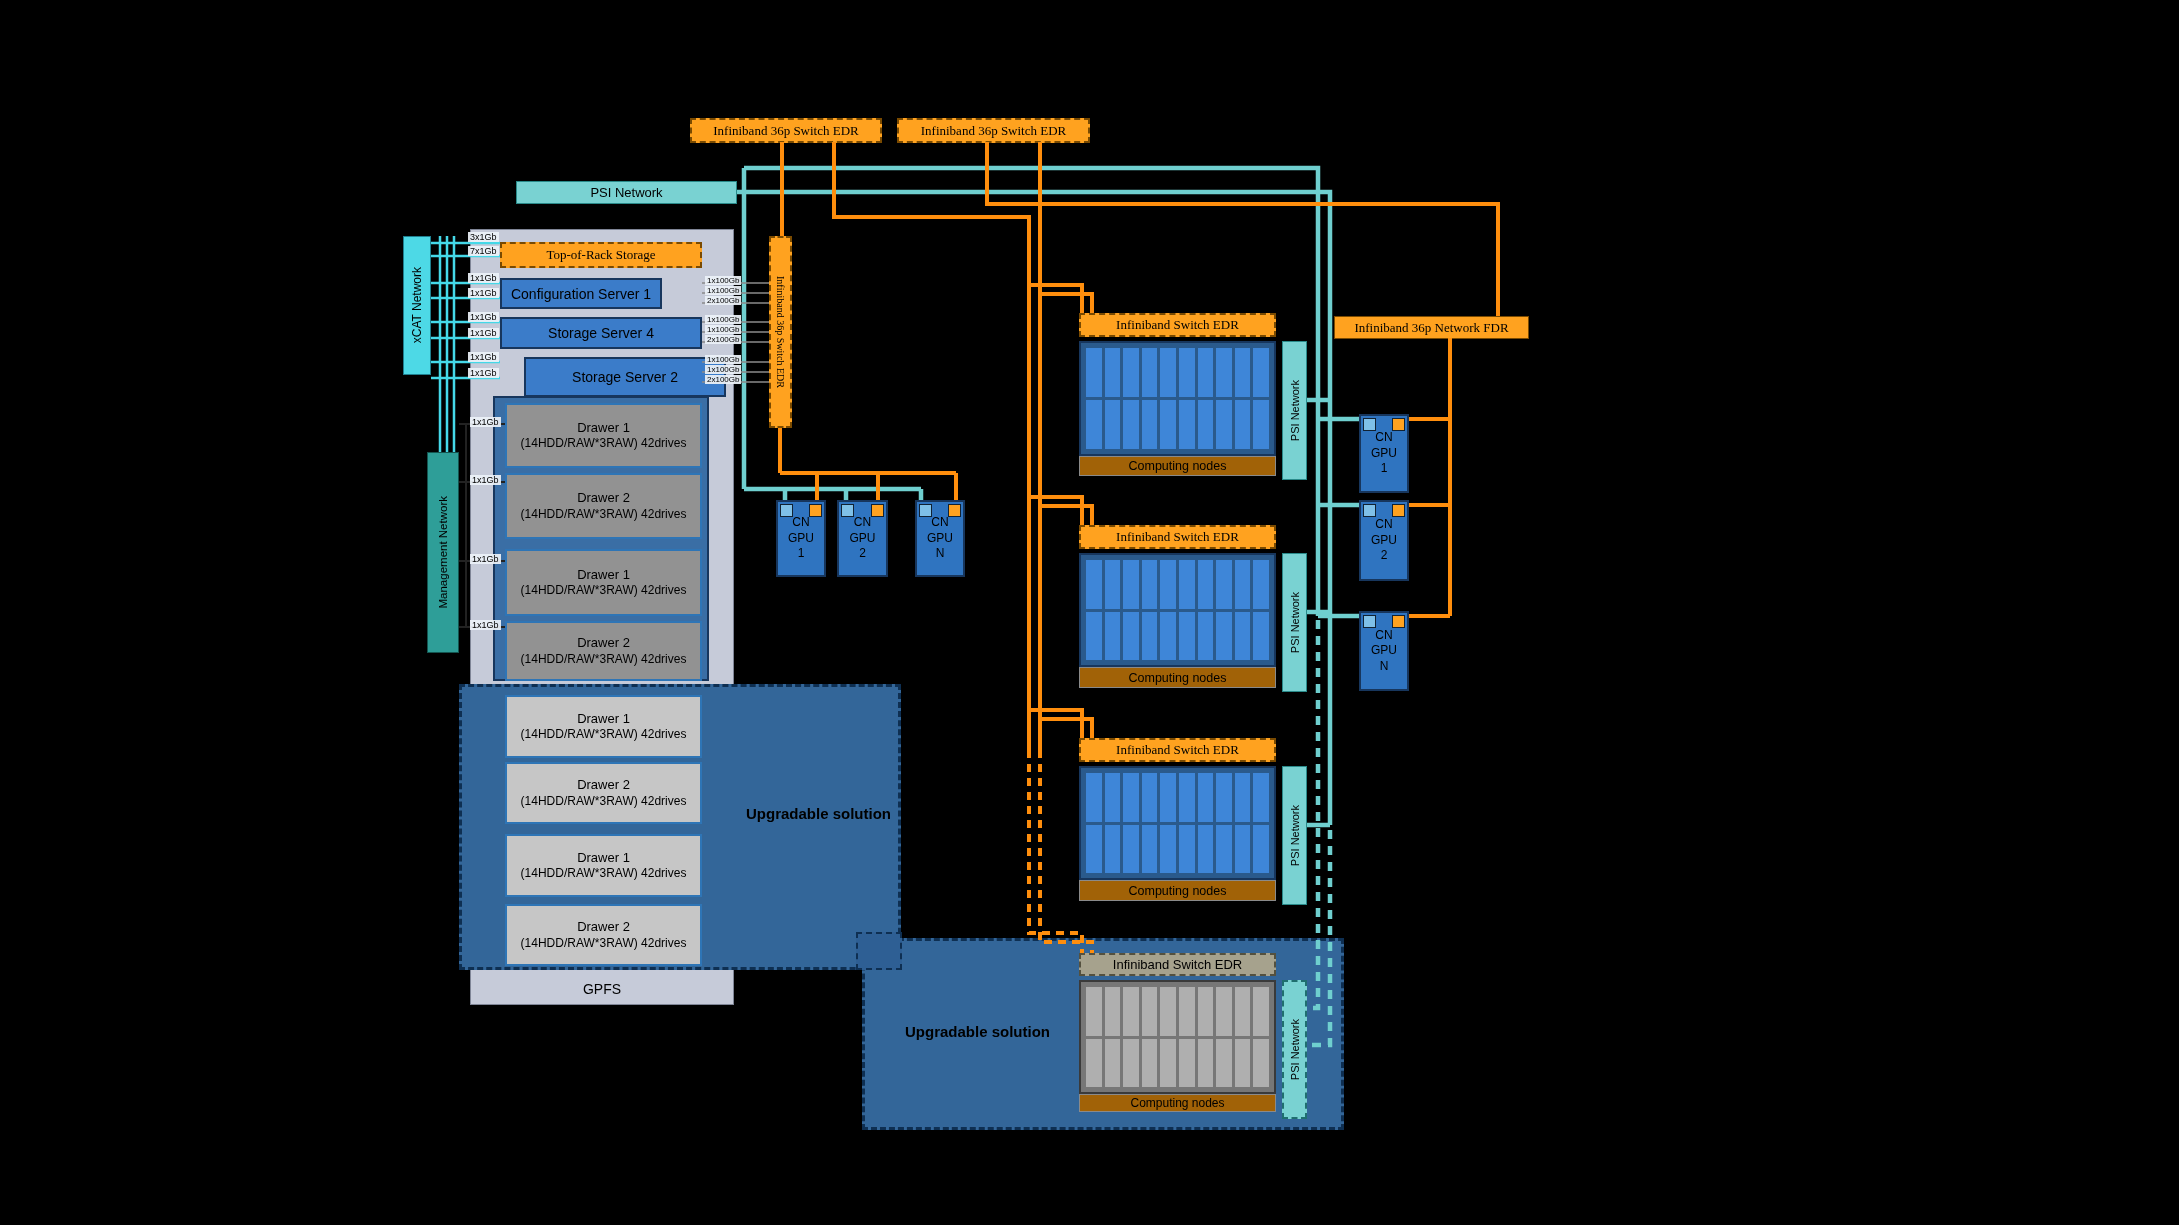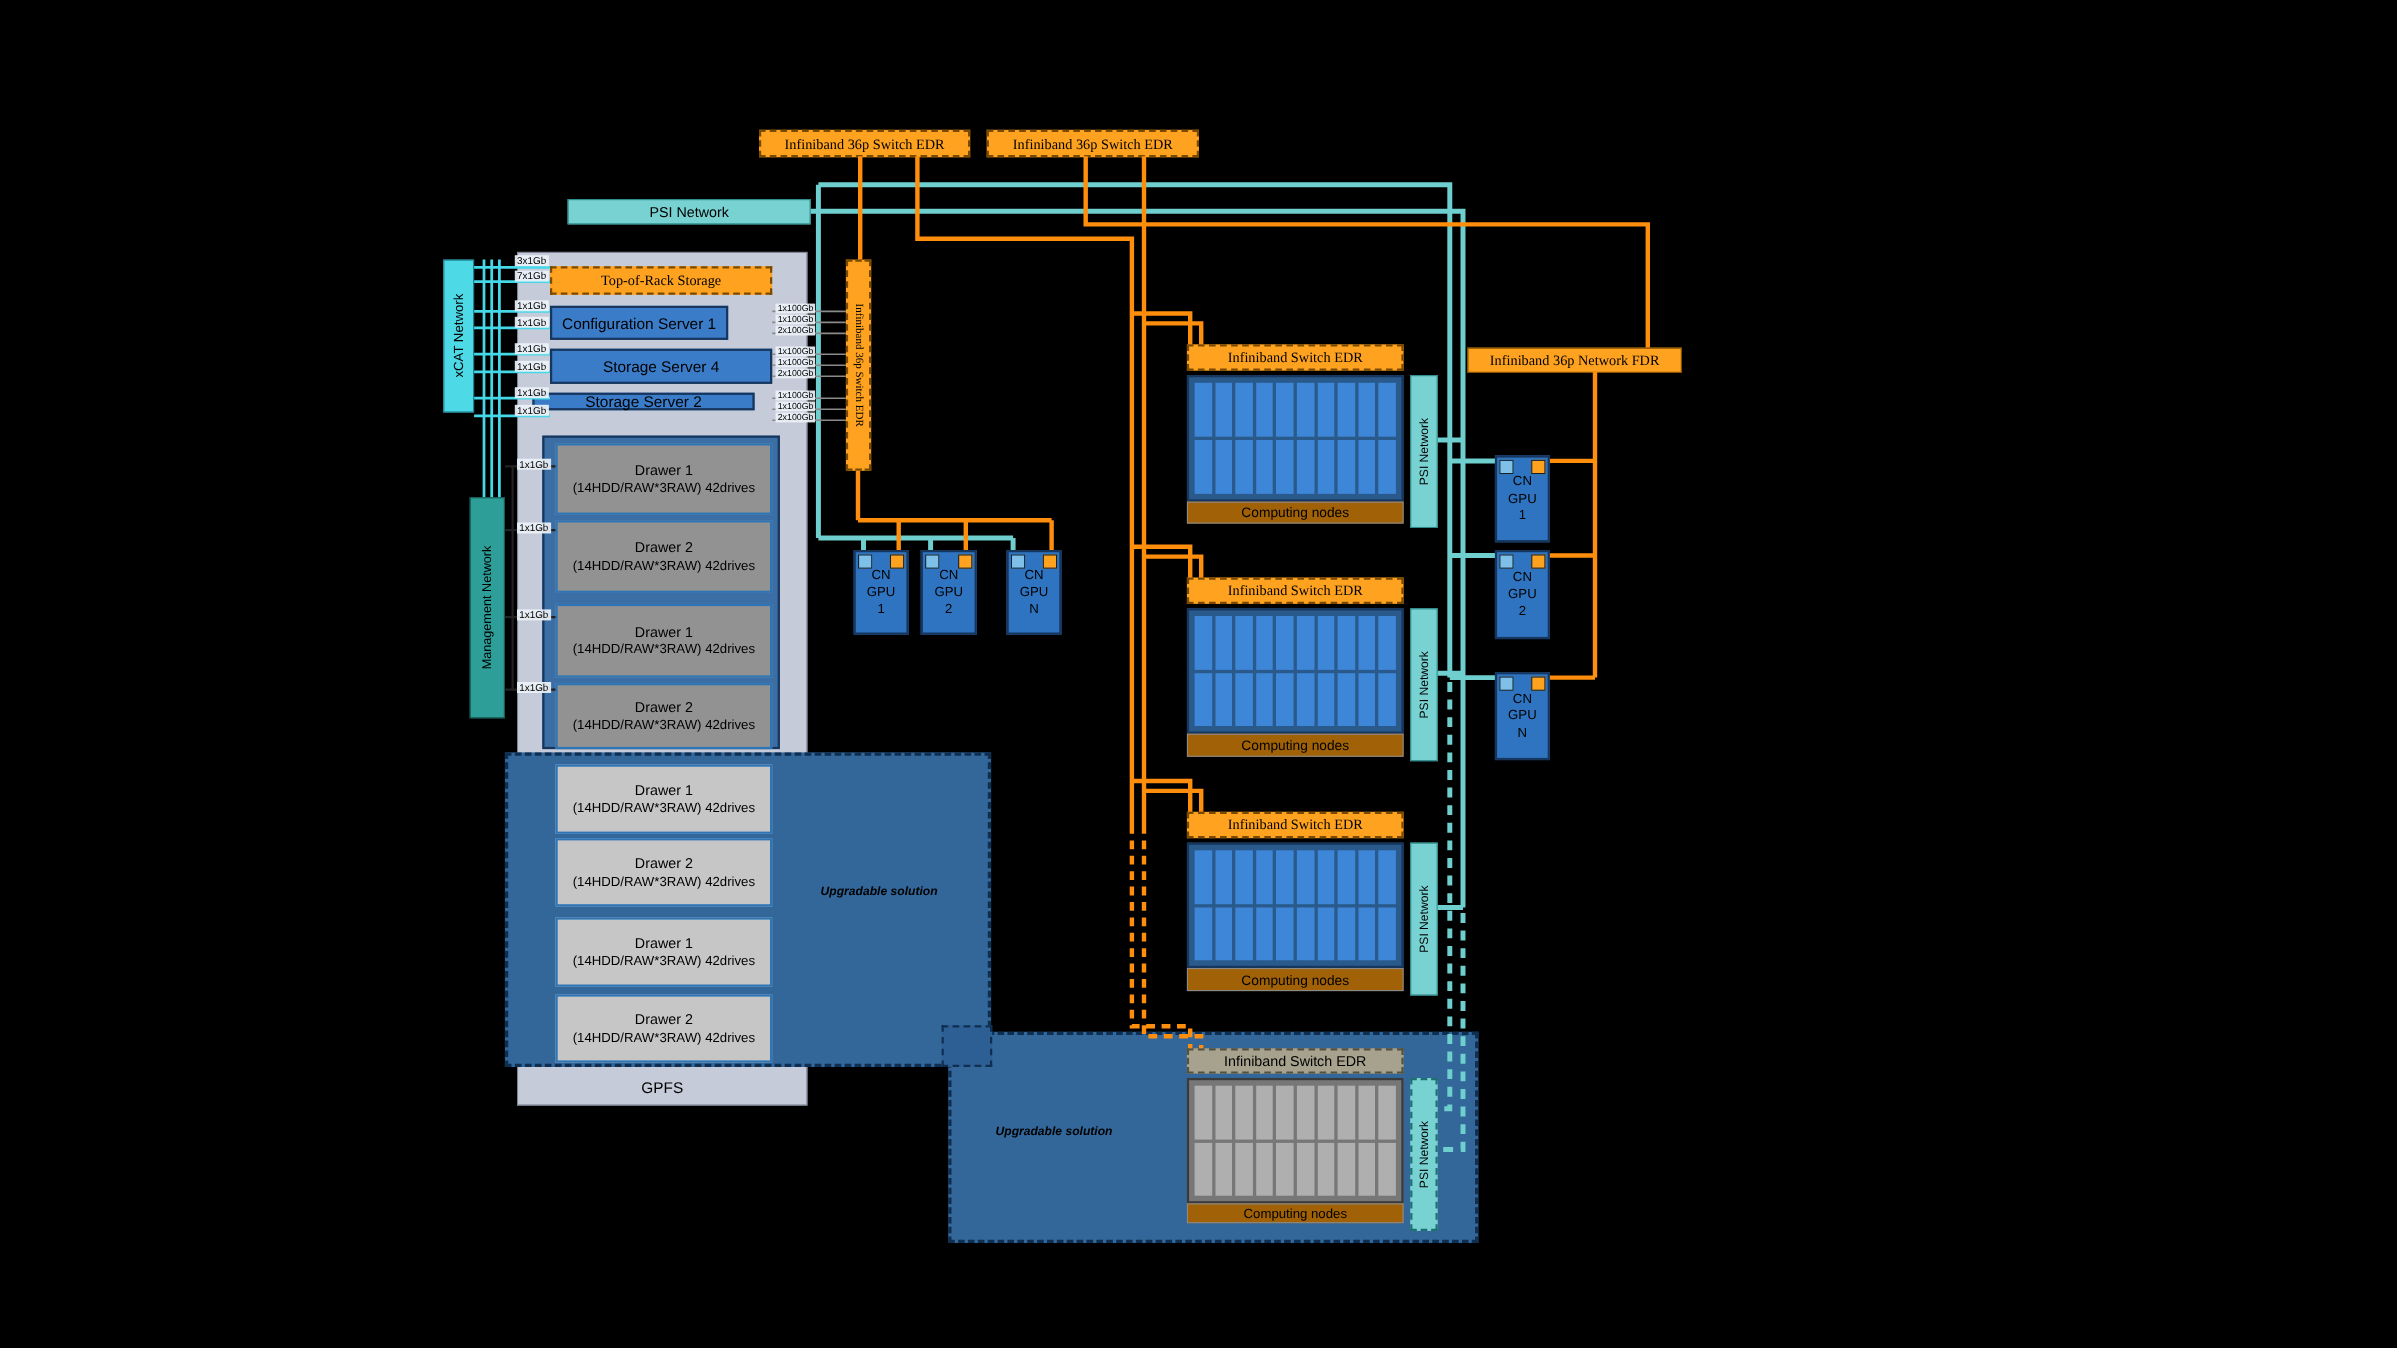--- a/index.html
+++ b/index.html
@@ -63,7 +63,7 @@
   <div class="abs bluebox" style="left:500px;top:317px;width:202px;height:32px">
     <span>Storage Server 4</span>
   </div>
-  <div class="abs bluebox" style="left:484px;top:357px;width:202px;height:16px">
+  <div class="abs bluebox" style="left:524px;top:357px;width:202px;height:40px">
     <span>Storage Server 2</span>
   </div>
 

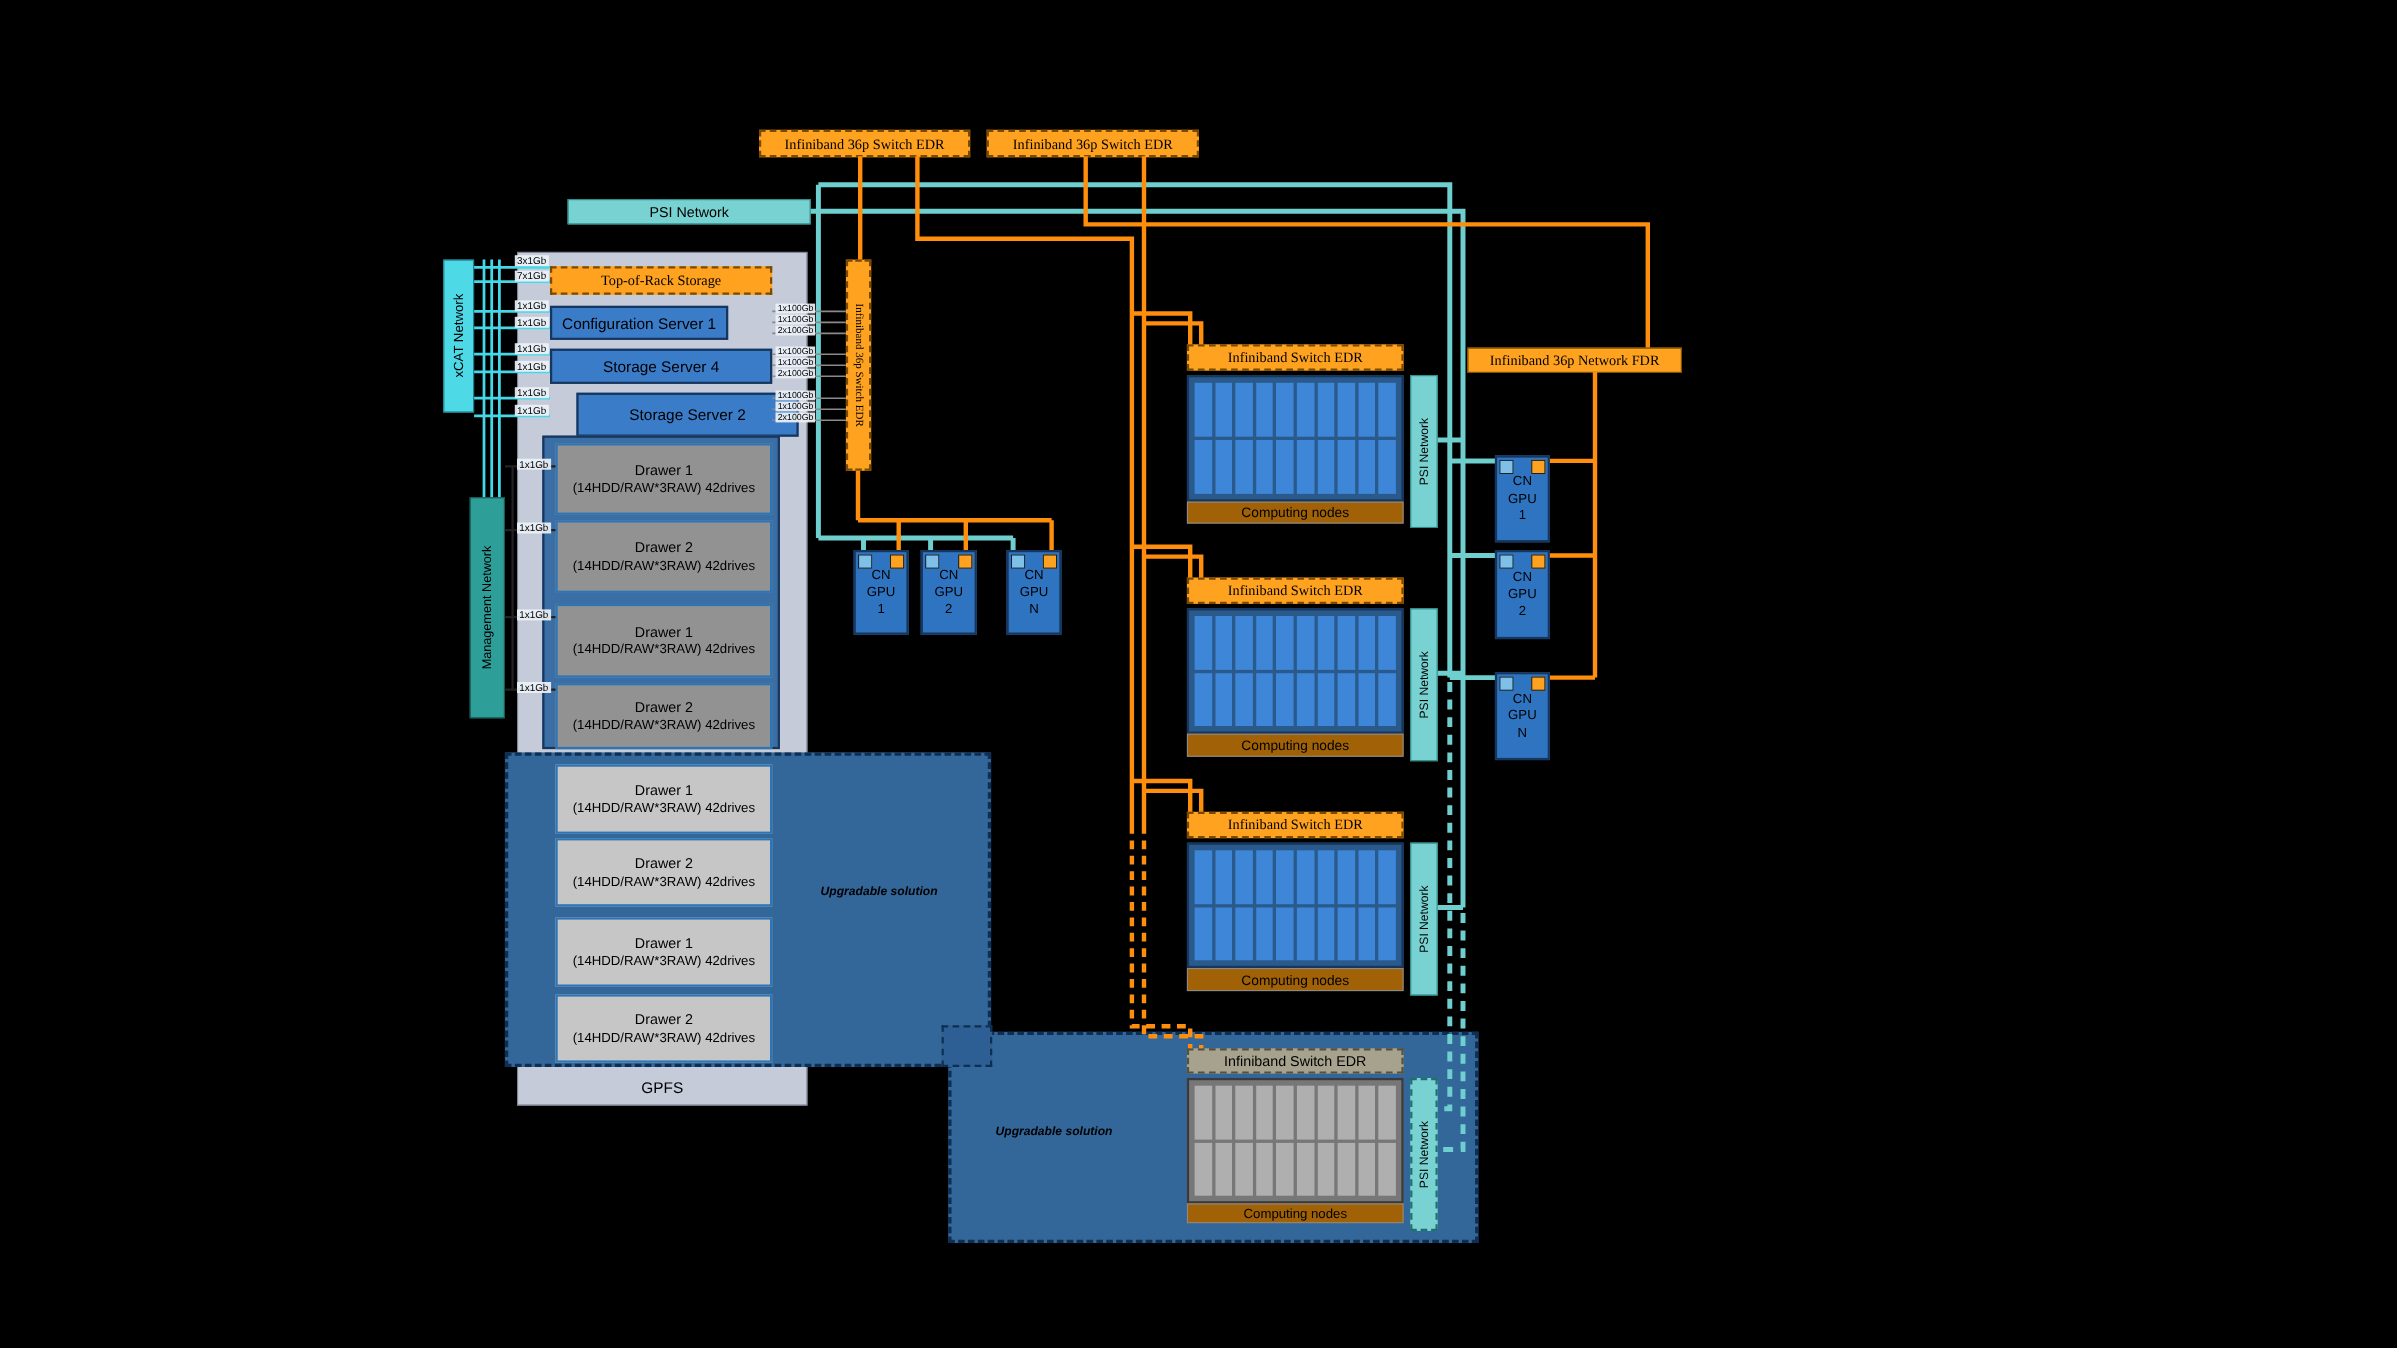--- a/index.html
+++ b/index.html
@@ -30,7 +30,7 @@
   .gray .cell{background:#AFAFAF;}
   .lblbar{background:#a16207;border:1px solid #8a8a8a;display:flex;align-items:center;justify-content:center;font-size:12.5px;}
   .upg{background:#336699;border:3px dashed #0E2F52;}
-  .upg-label{position:absolute;font-weight:bold;font-size:11px;white-space:nowrap;font-style:italic;}
+  .upg-label{position:absolute;font-weight:bold;font-size:15px;white-space:nowrap;}
   .vbar{display:flex;align-items:center;justify-content:center;}
   .vtext{writing-mode:vertical-rl;transform:rotate(180deg);white-space:nowrap;}
   .vtext.ttb{transform:none;}

